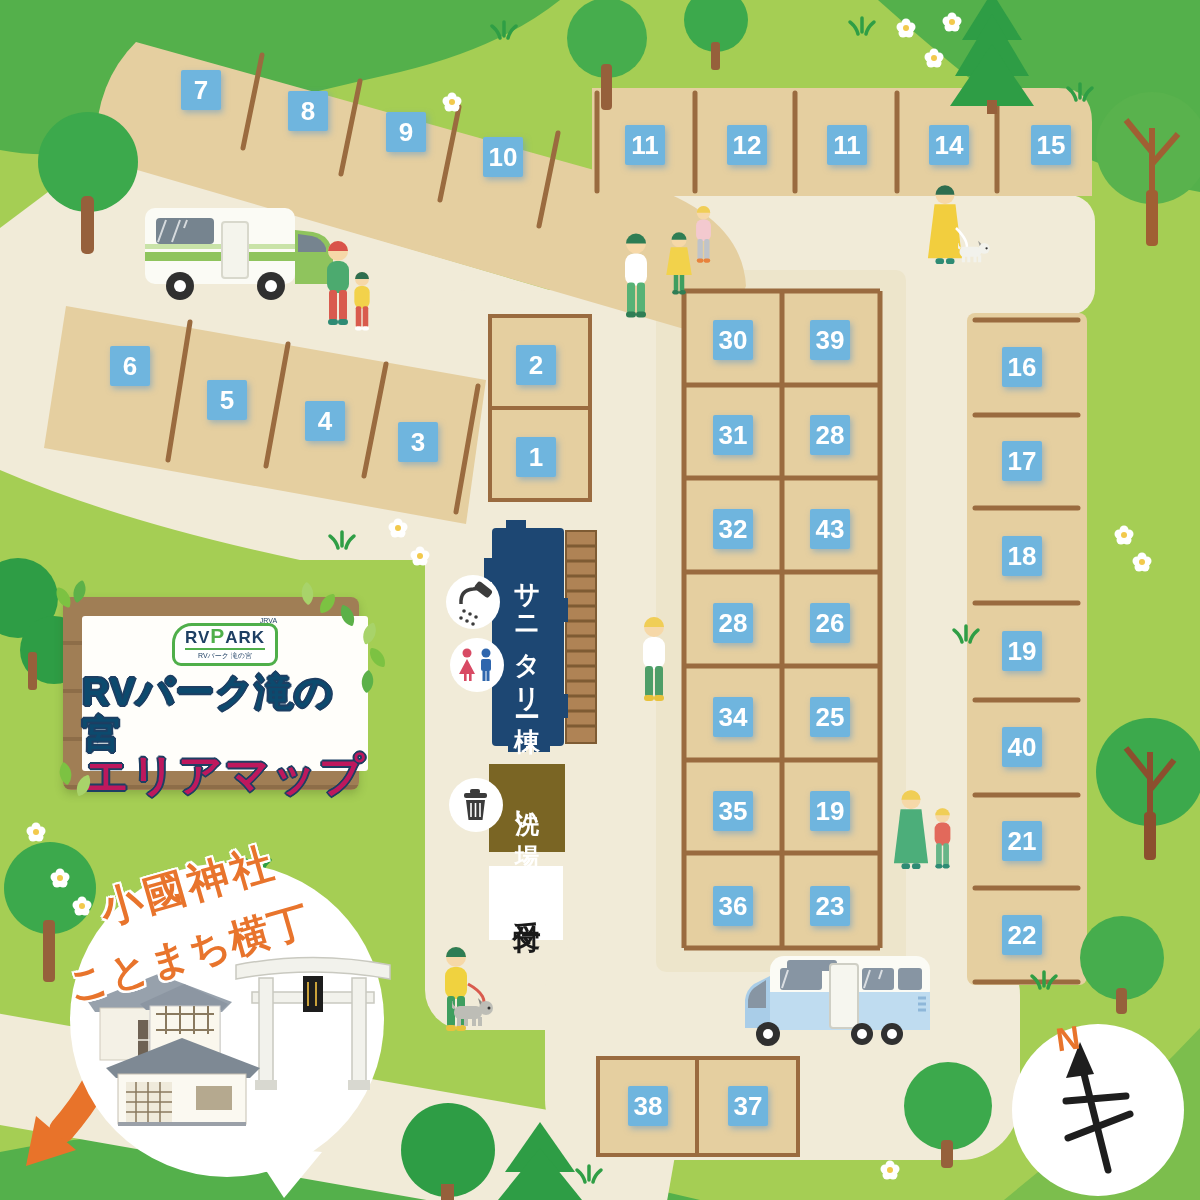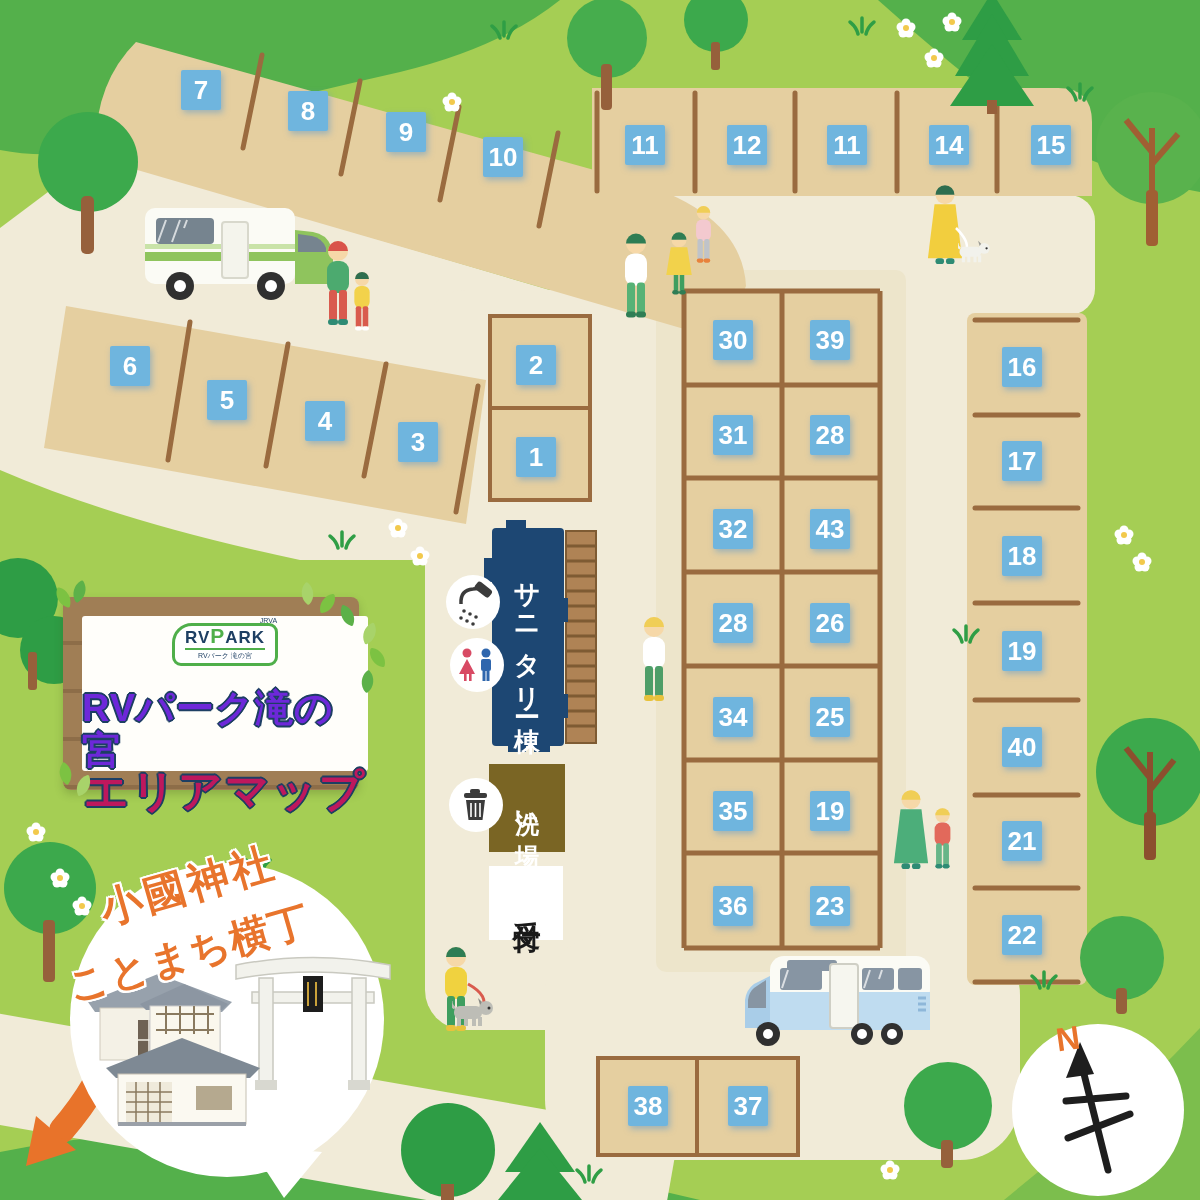--- a/index.html
+++ b/index.html
@@ -28,7 +28,7 @@
   .logo-p{color:#4FAF4A;font-size:21px;}
   .logo-sub{border-top:2px solid #4FAF4A;font-size:7px;color:#1E3F63;margin-top:1px;padding-top:1px;white-space:nowrap;}
   .logo-jrva{position:absolute;right:-2px;top:-9px;font-size:7px;color:#1E3F63;}
-  .sign-title1{margin-top:21px;font-weight:800;font-size:38px;line-height:42px;color:#6d28d9;letter-spacing:1px;}
+  .sign-title1{margin-top:5px;font-weight:800;font-size:38px;line-height:42px;color:#0c4a6e;letter-spacing:1px;}
   .sign-title2{font-weight:800;font-size:44px;line-height:40px;color:#be185d;letter-spacing:2px;}
   .outline-navy{text-shadow:2px 0 0 #1D3F63,-2px 0 0 #1D3F63,0 2px 0 #1D3F63,0 -2px 0 #1D3F63,
       1px 1px 0 #1D3F63,-1px -1px 0 #1D3F63,1px -1px 0 #1D3F63,-1px 1px 0 #1D3F63;}

